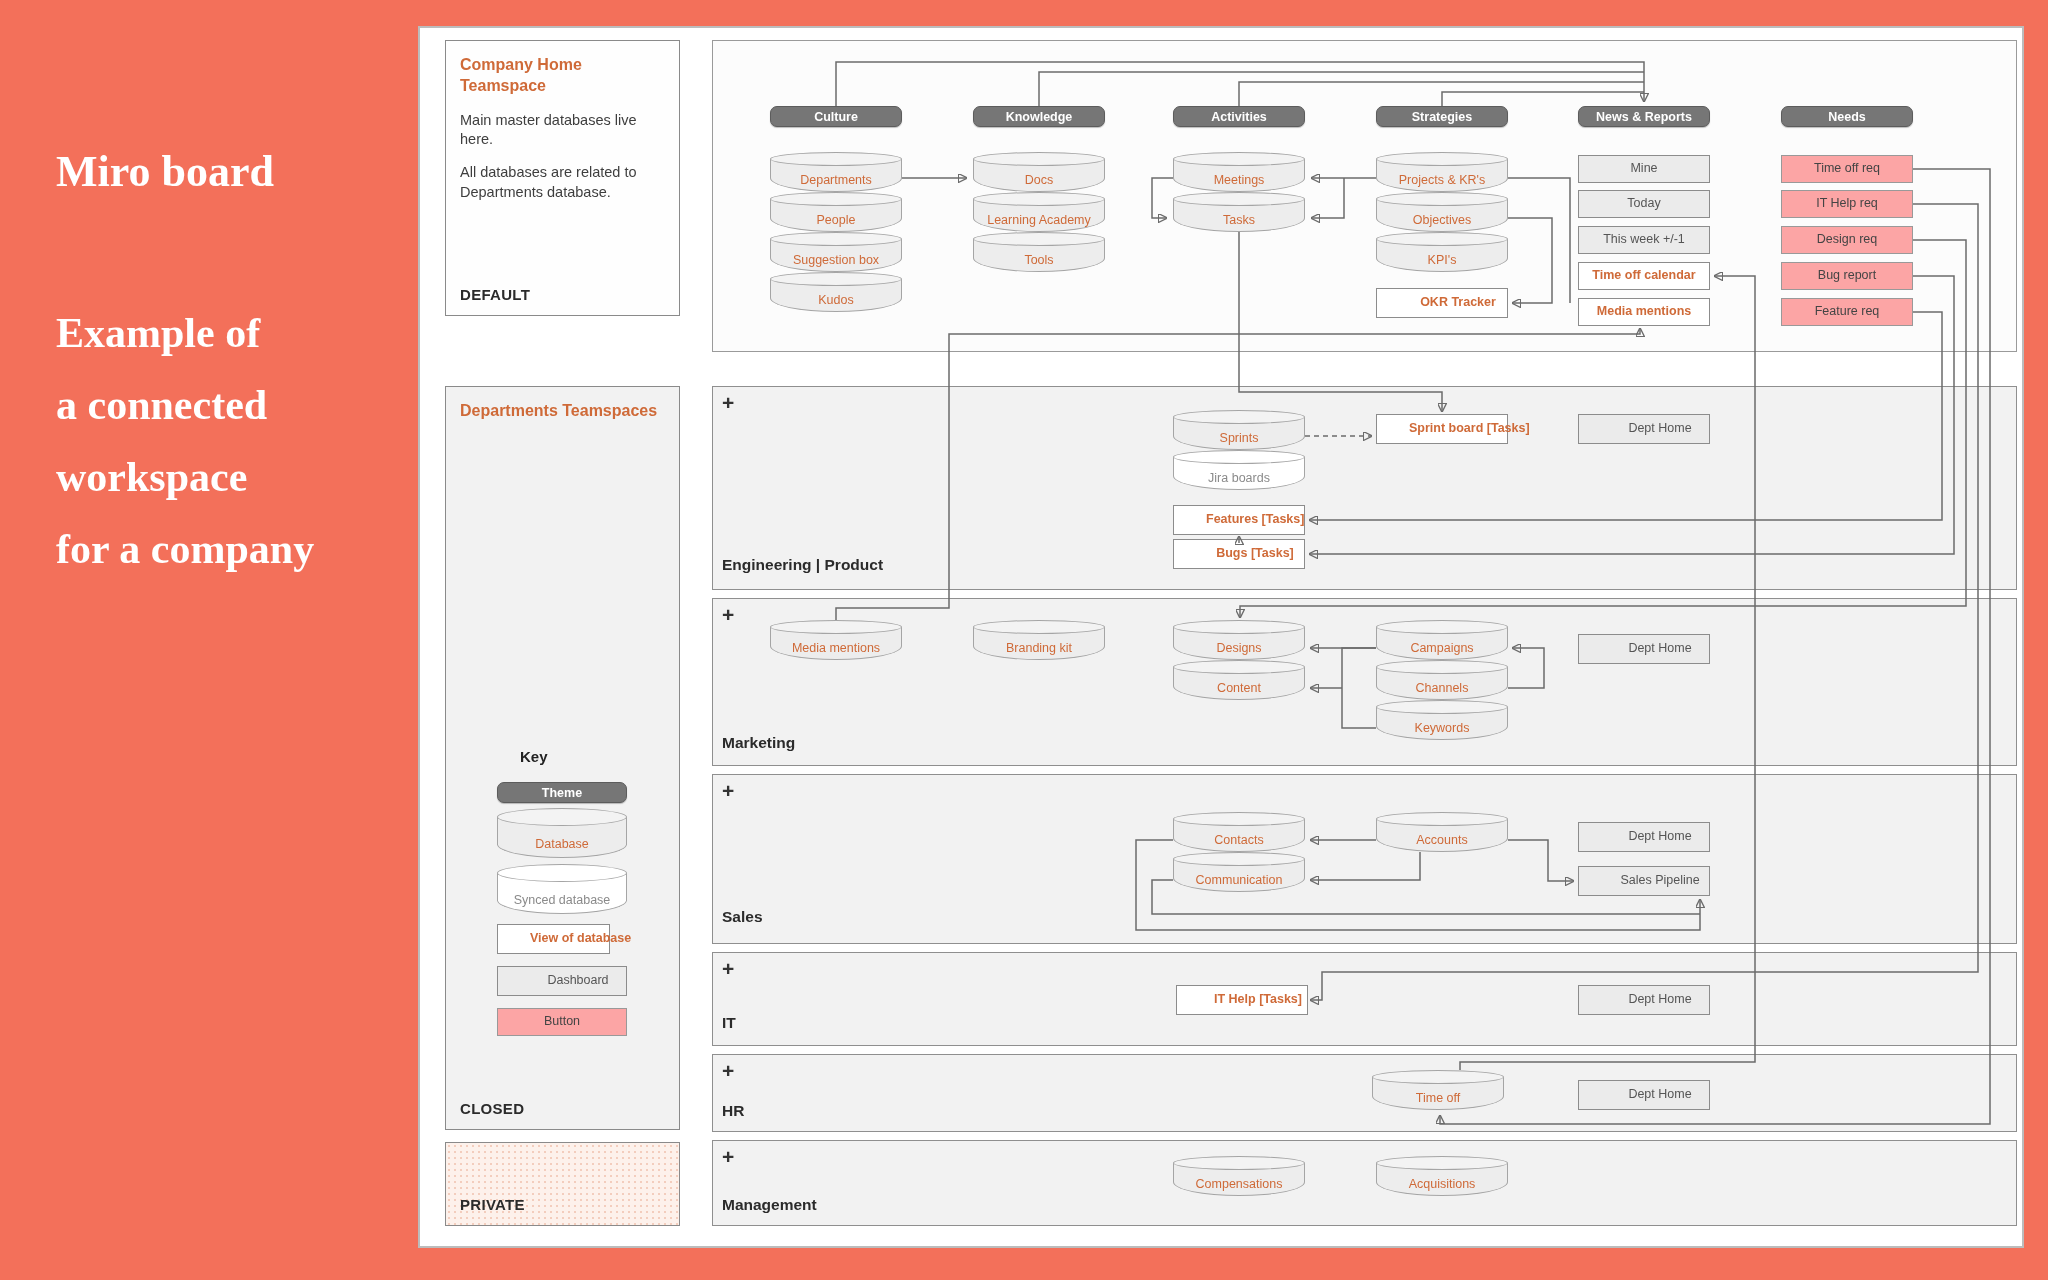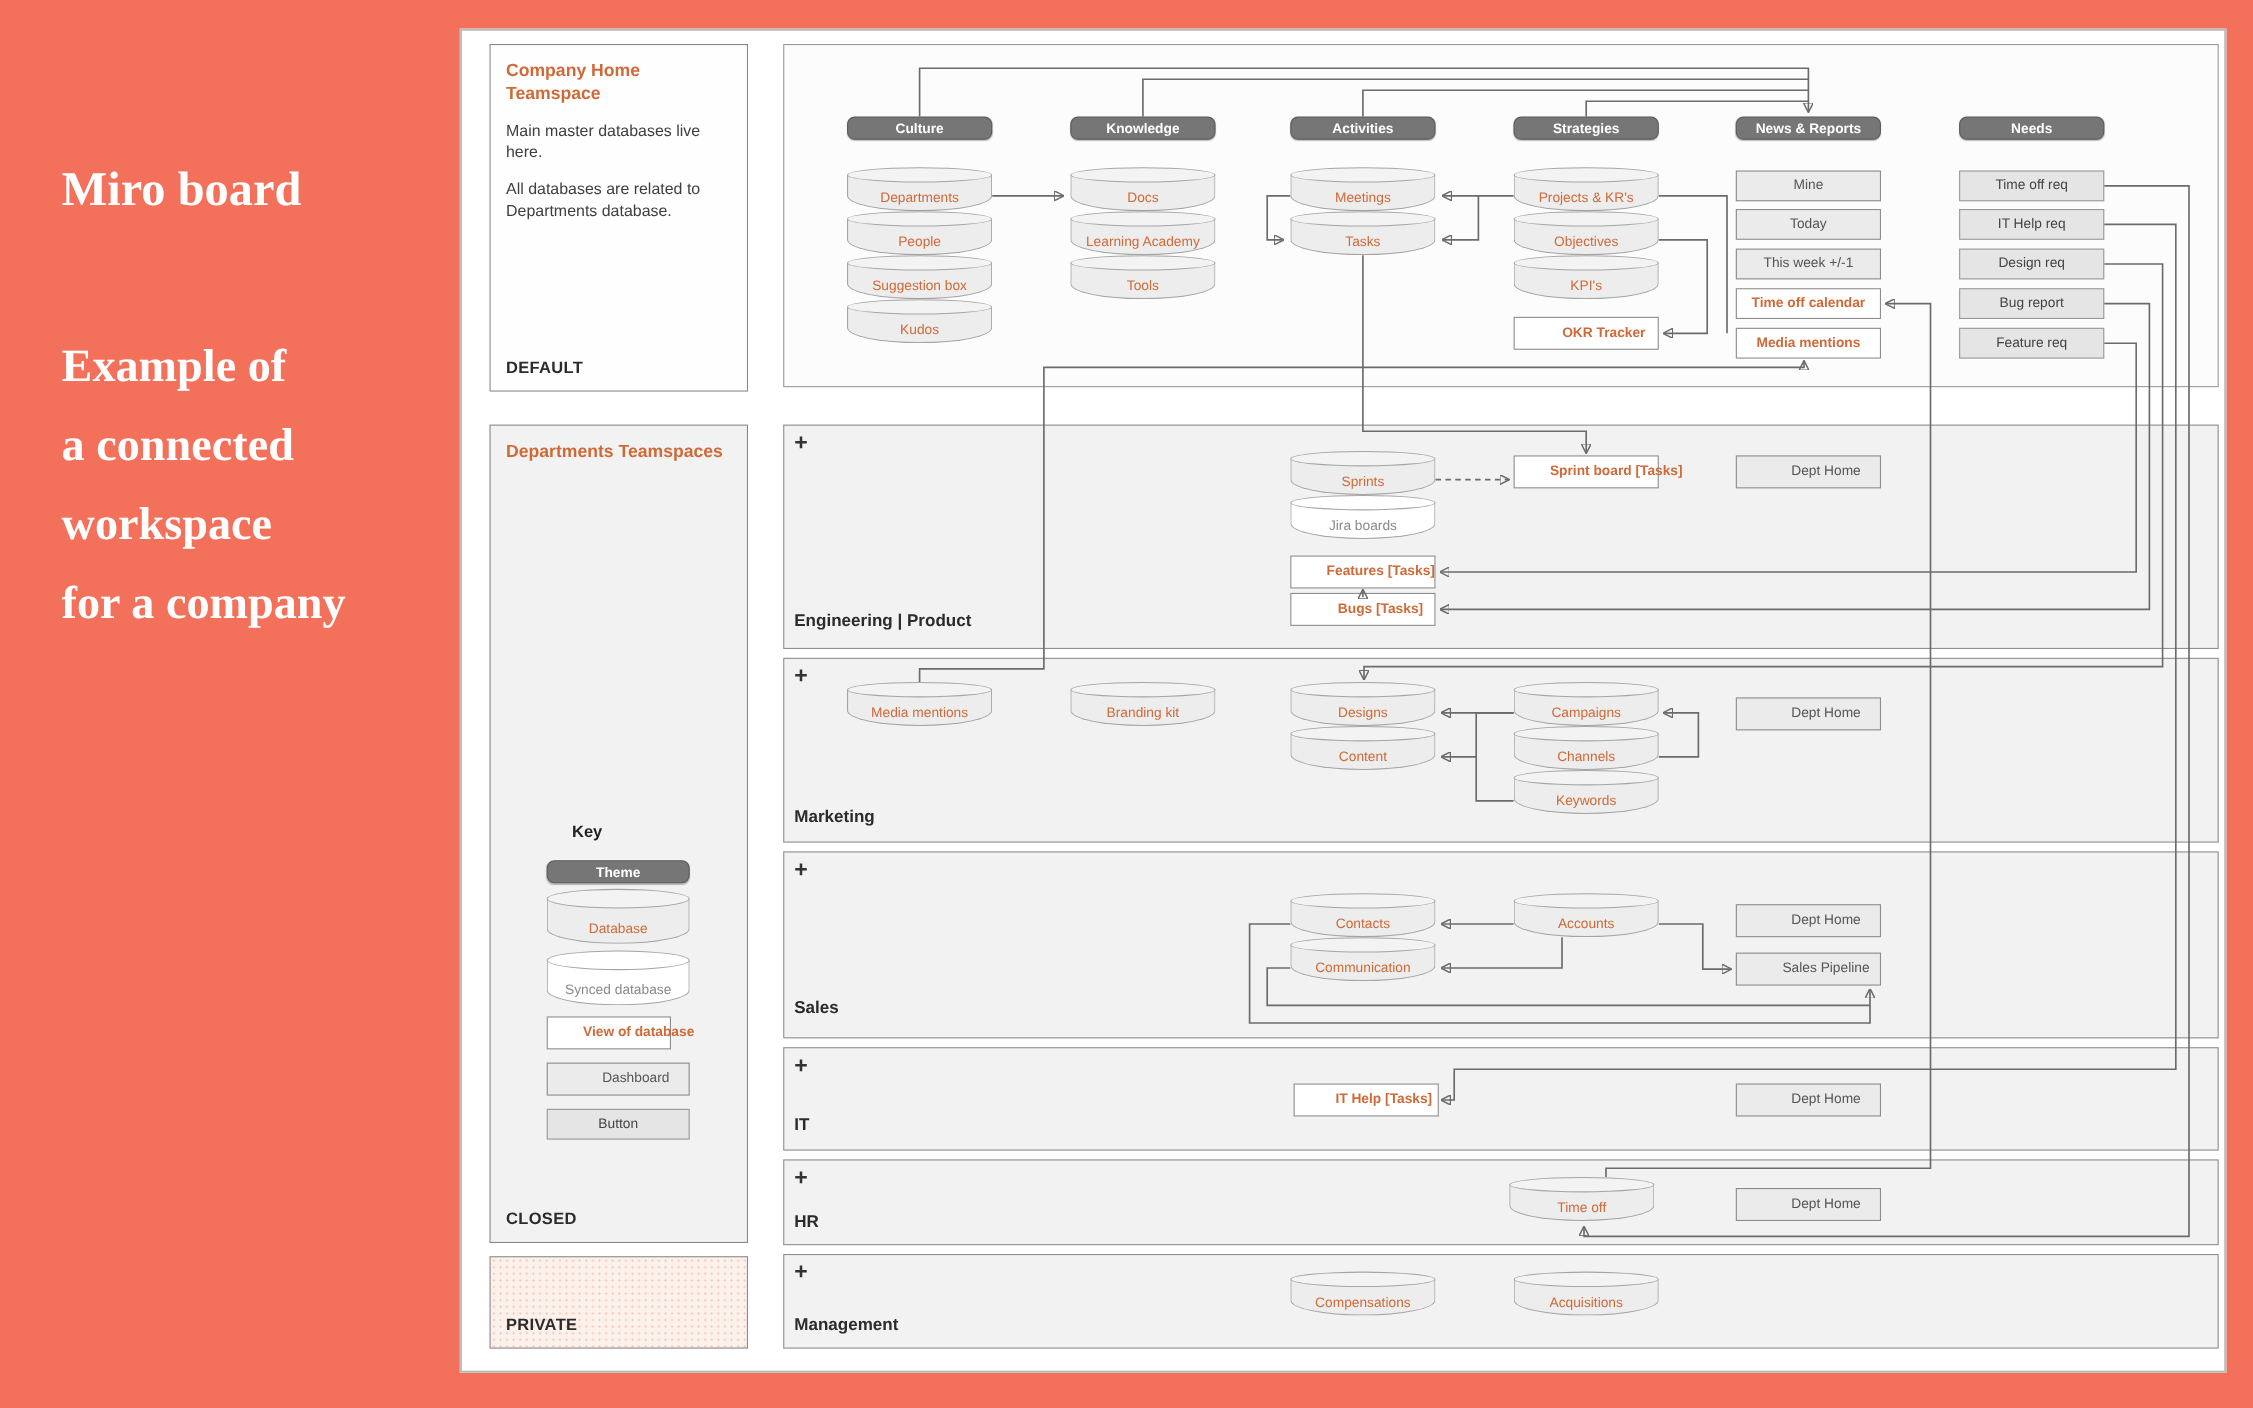--- a/index.html
+++ b/index.html
@@ -66,7 +66,7 @@
 
   <div class="board"></div>
 
-  <div class="panel p-white" style="left:445px;top:40px;width:235px;height:316px">
+  <div class="panel p-white" style="left:445px;top:40px;width:235px;height:276px">
     <div class="ptitle">Company Home Teamspace</div>
     <div class="pbody">Main master databases live here.</div>
     <div class="pbody">All databases are related to Departments database.</div>

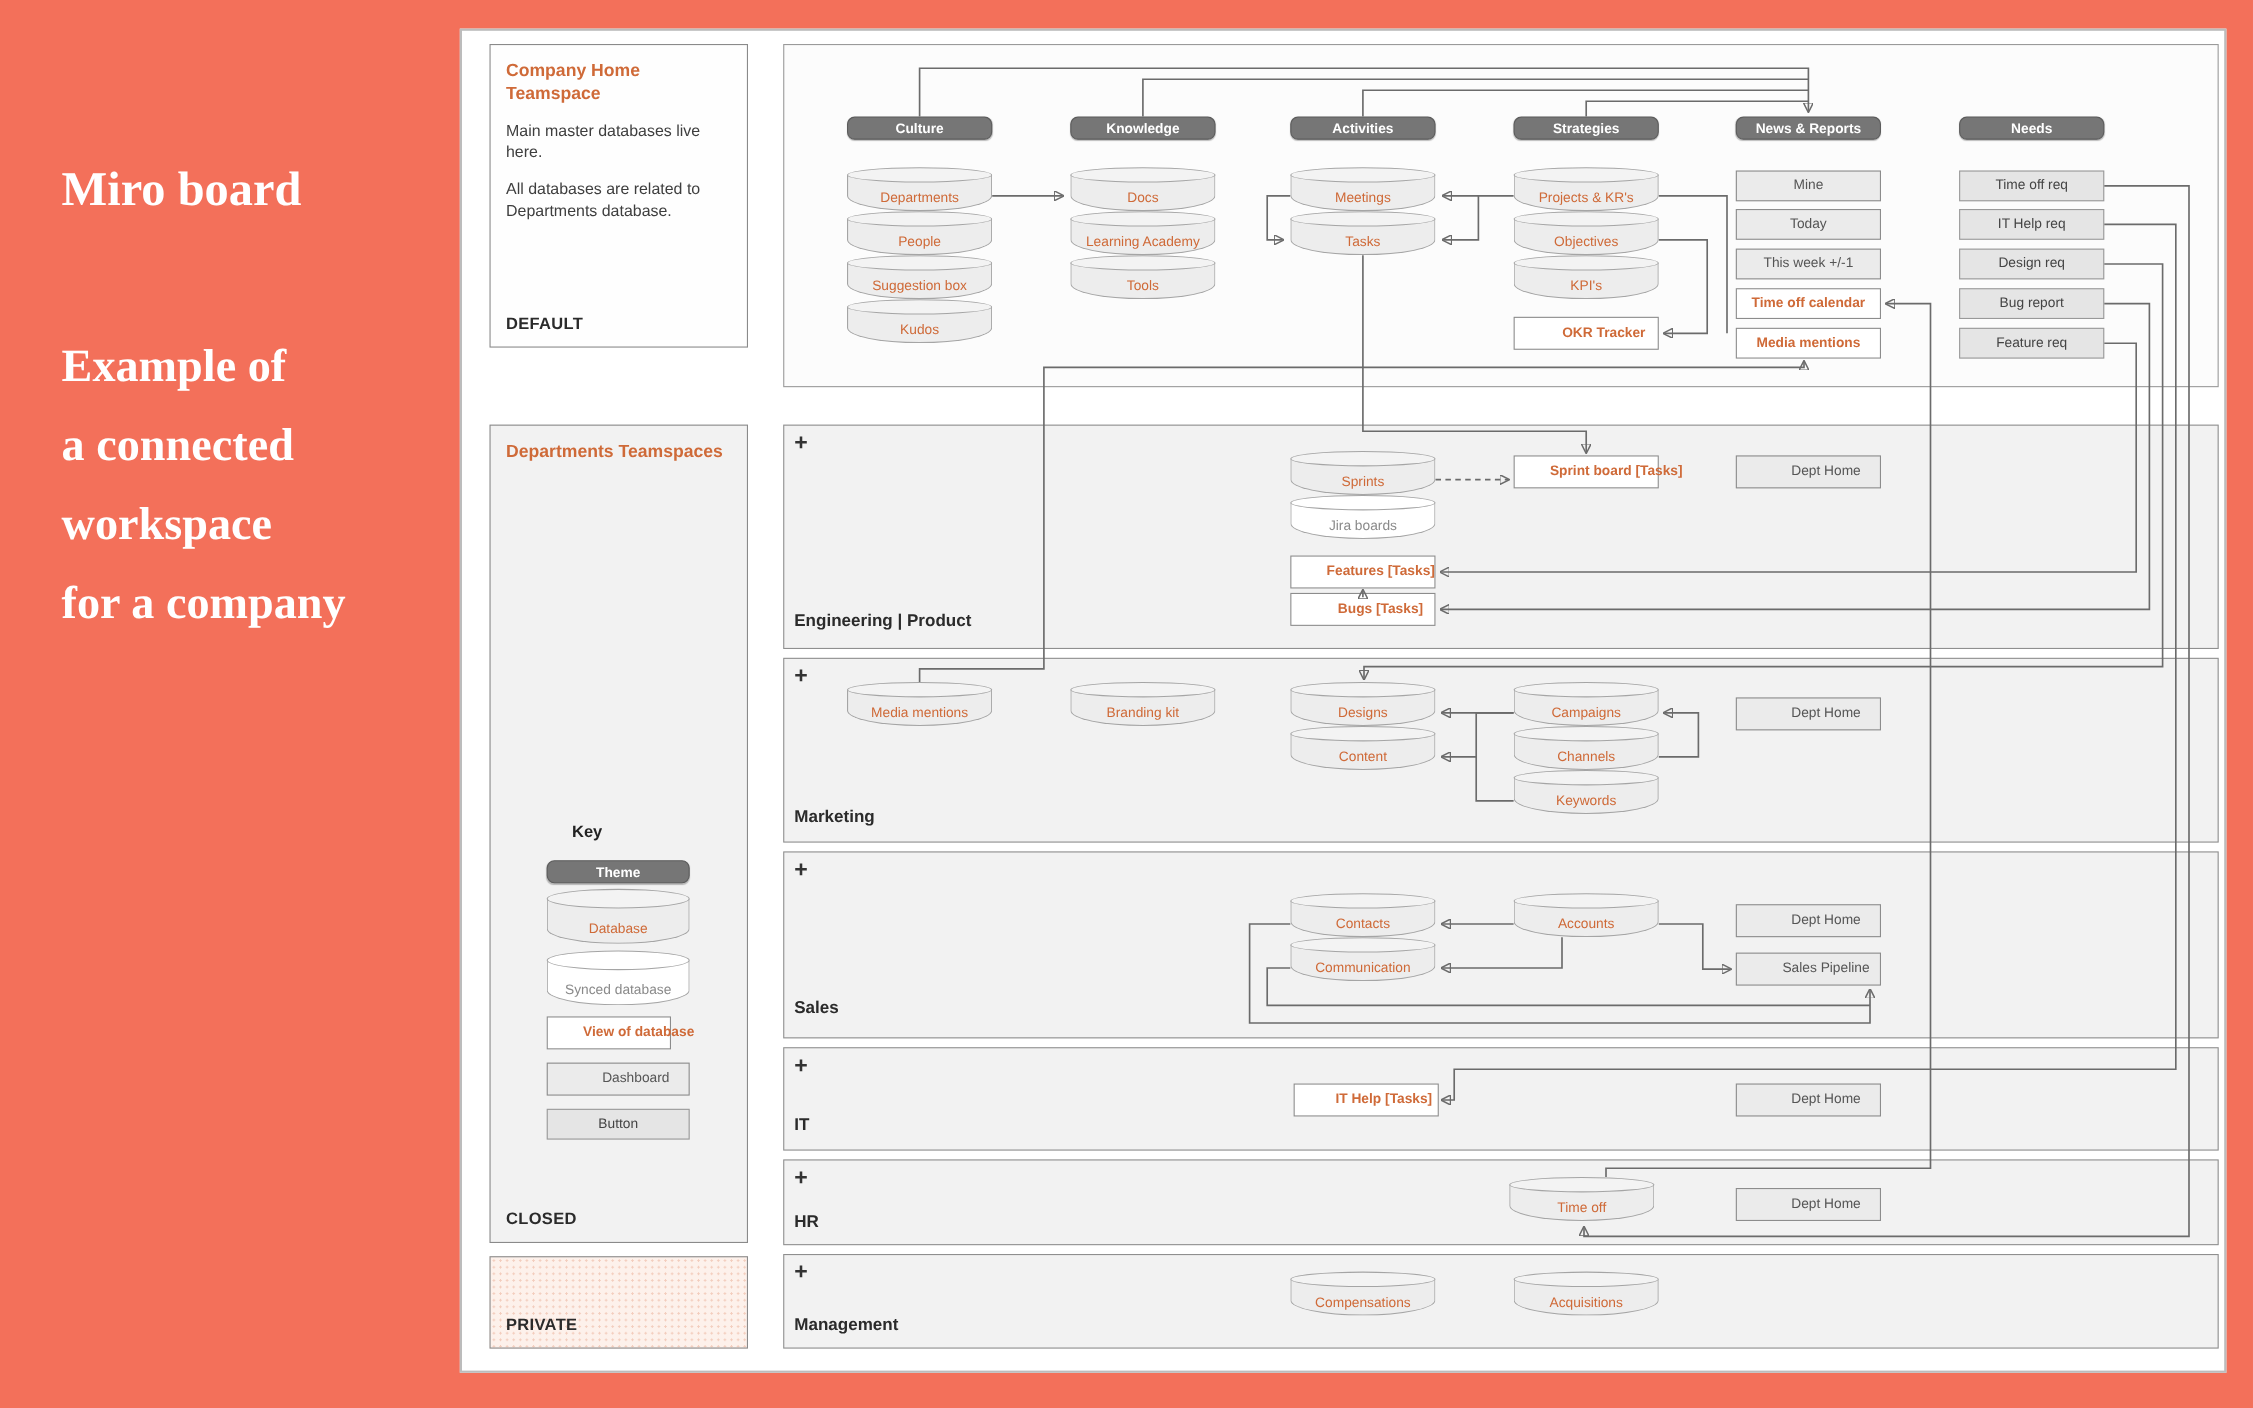--- a/index.html
+++ b/index.html
@@ -32,7 +32,7 @@
         color:#ffffff;font-weight:700;box-shadow:0 1px 1px rgba(0,0,0,.25);}
   .vbox{background:#ffffff;border:1.6px solid #8c8c8c;color:#cf6a38;font-weight:700;}
   .dbox{background:#ebebeb;border:1.6px solid #8c8c8c;color:#555555;}
-  .bbox{background:#e5e5e5;border:1.6px solid #999999;color:#444444;}
+  .bbox{background:#fca5a5;border:1.6px solid #999999;color:#444444;}
   .h30{height:30px;line-height:27px;padding-left:32px;} .h28{height:28px;line-height:25px;}
   .cyl{height:40px;}
   .cyl .body{position:absolute;left:0;right:0;top:7px;bottom:0;background:#ededed;

